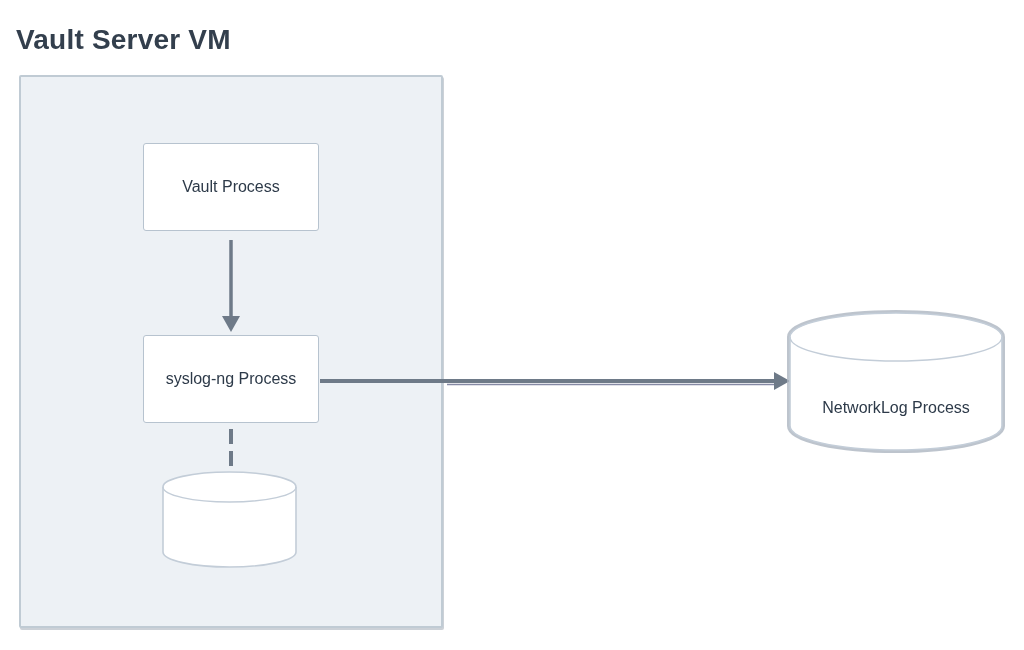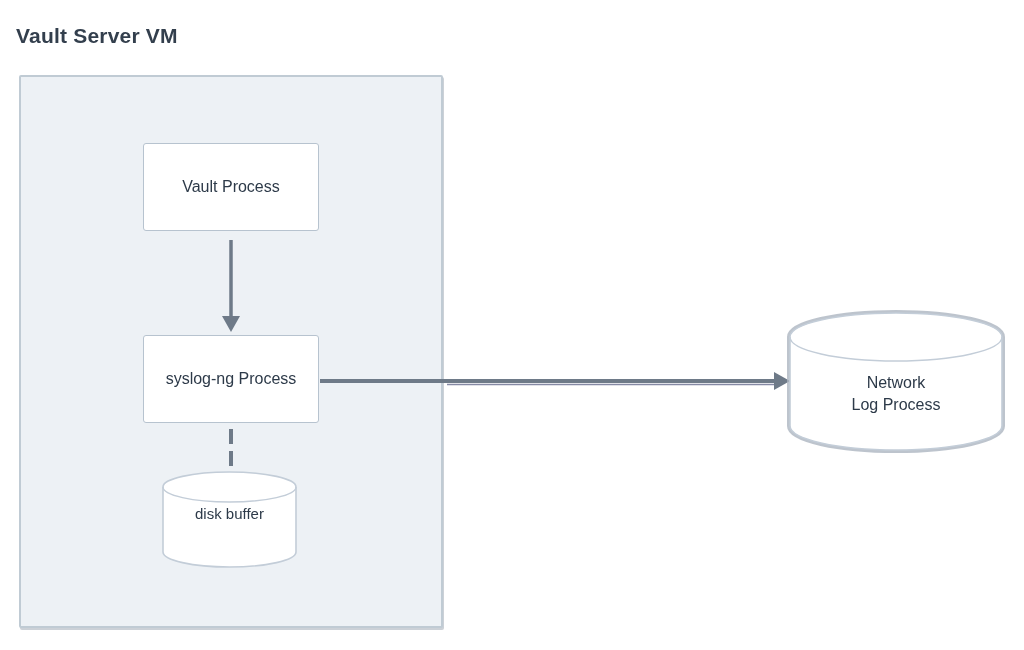--- a/index.html
+++ b/index.html
@@ -20,7 +20,7 @@
     left: 16px;
     top: 24px;
     margin: 0;
-    font-size: 21px;
+    font-size: 28px;
     font-weight: 700;
     letter-spacing: 0.2px;
     color: var(--title-text, #333f4d);

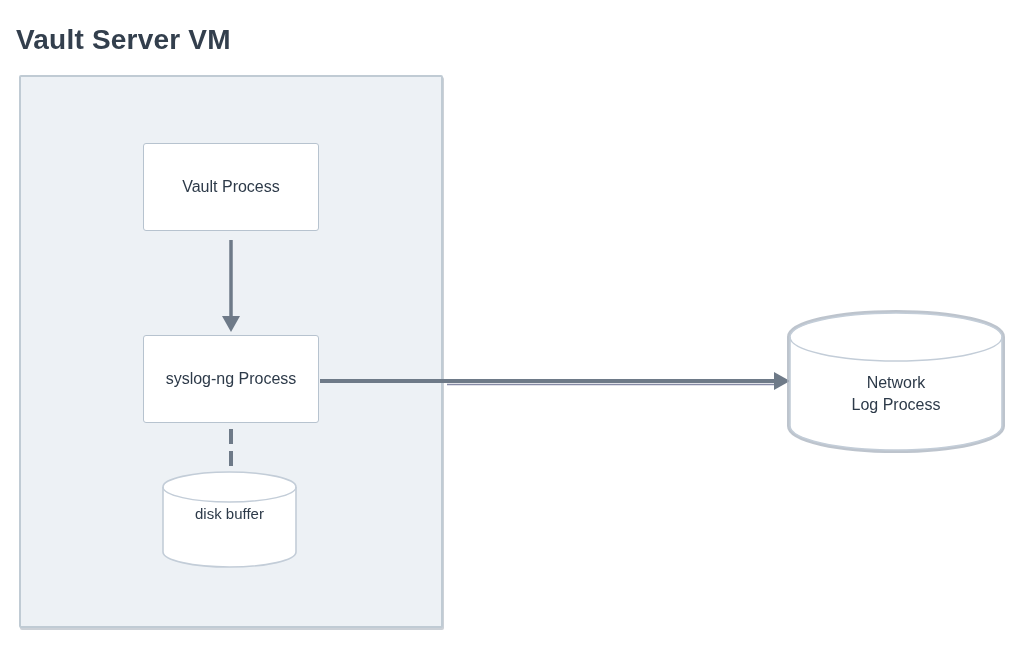--- a/index.html
+++ b/index.html
@@ -97,11 +97,11 @@
   .cyl-label {
     position: absolute;
     display: flex;
-    flex-direction: column;
     align-items: center;
-    justify-content: flex-start;
+    justify-content: center;
     text-align: center;
     pointer-events: none;
+    margin-top: 12px;
   }
   .disk-label {
     left: 163px;

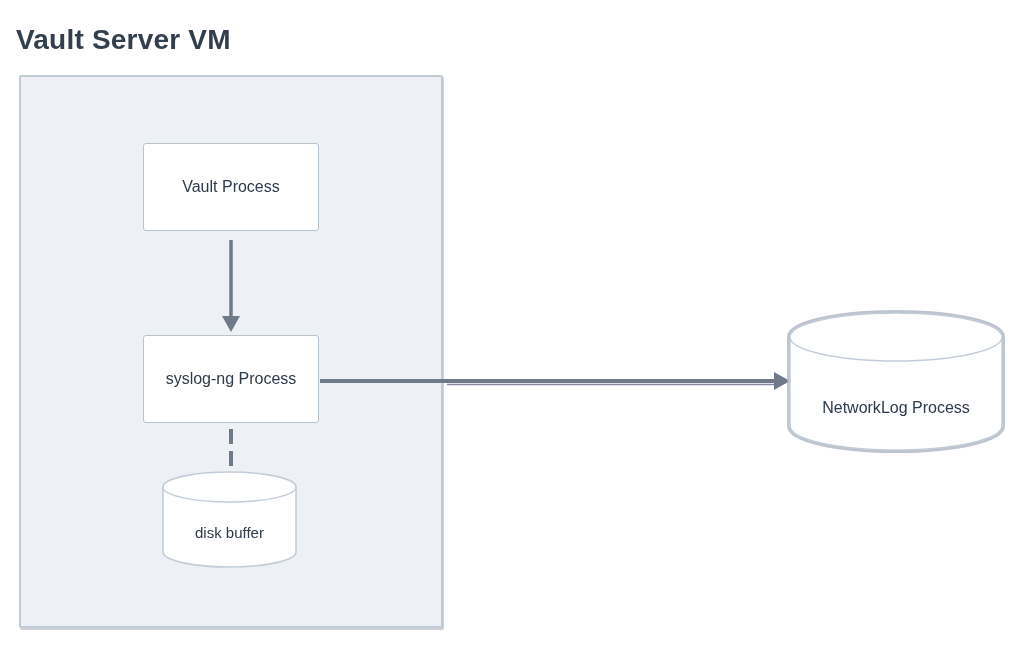--- a/index.html
+++ b/index.html
@@ -159,7 +159,6 @@
     <span>syslog-ng Process</span>
   </div>
 
-  <div class="cyl-label disk-label">disk buffer</div>
 
   <div class="cyl-label net-label">
     <div>Network</div>

